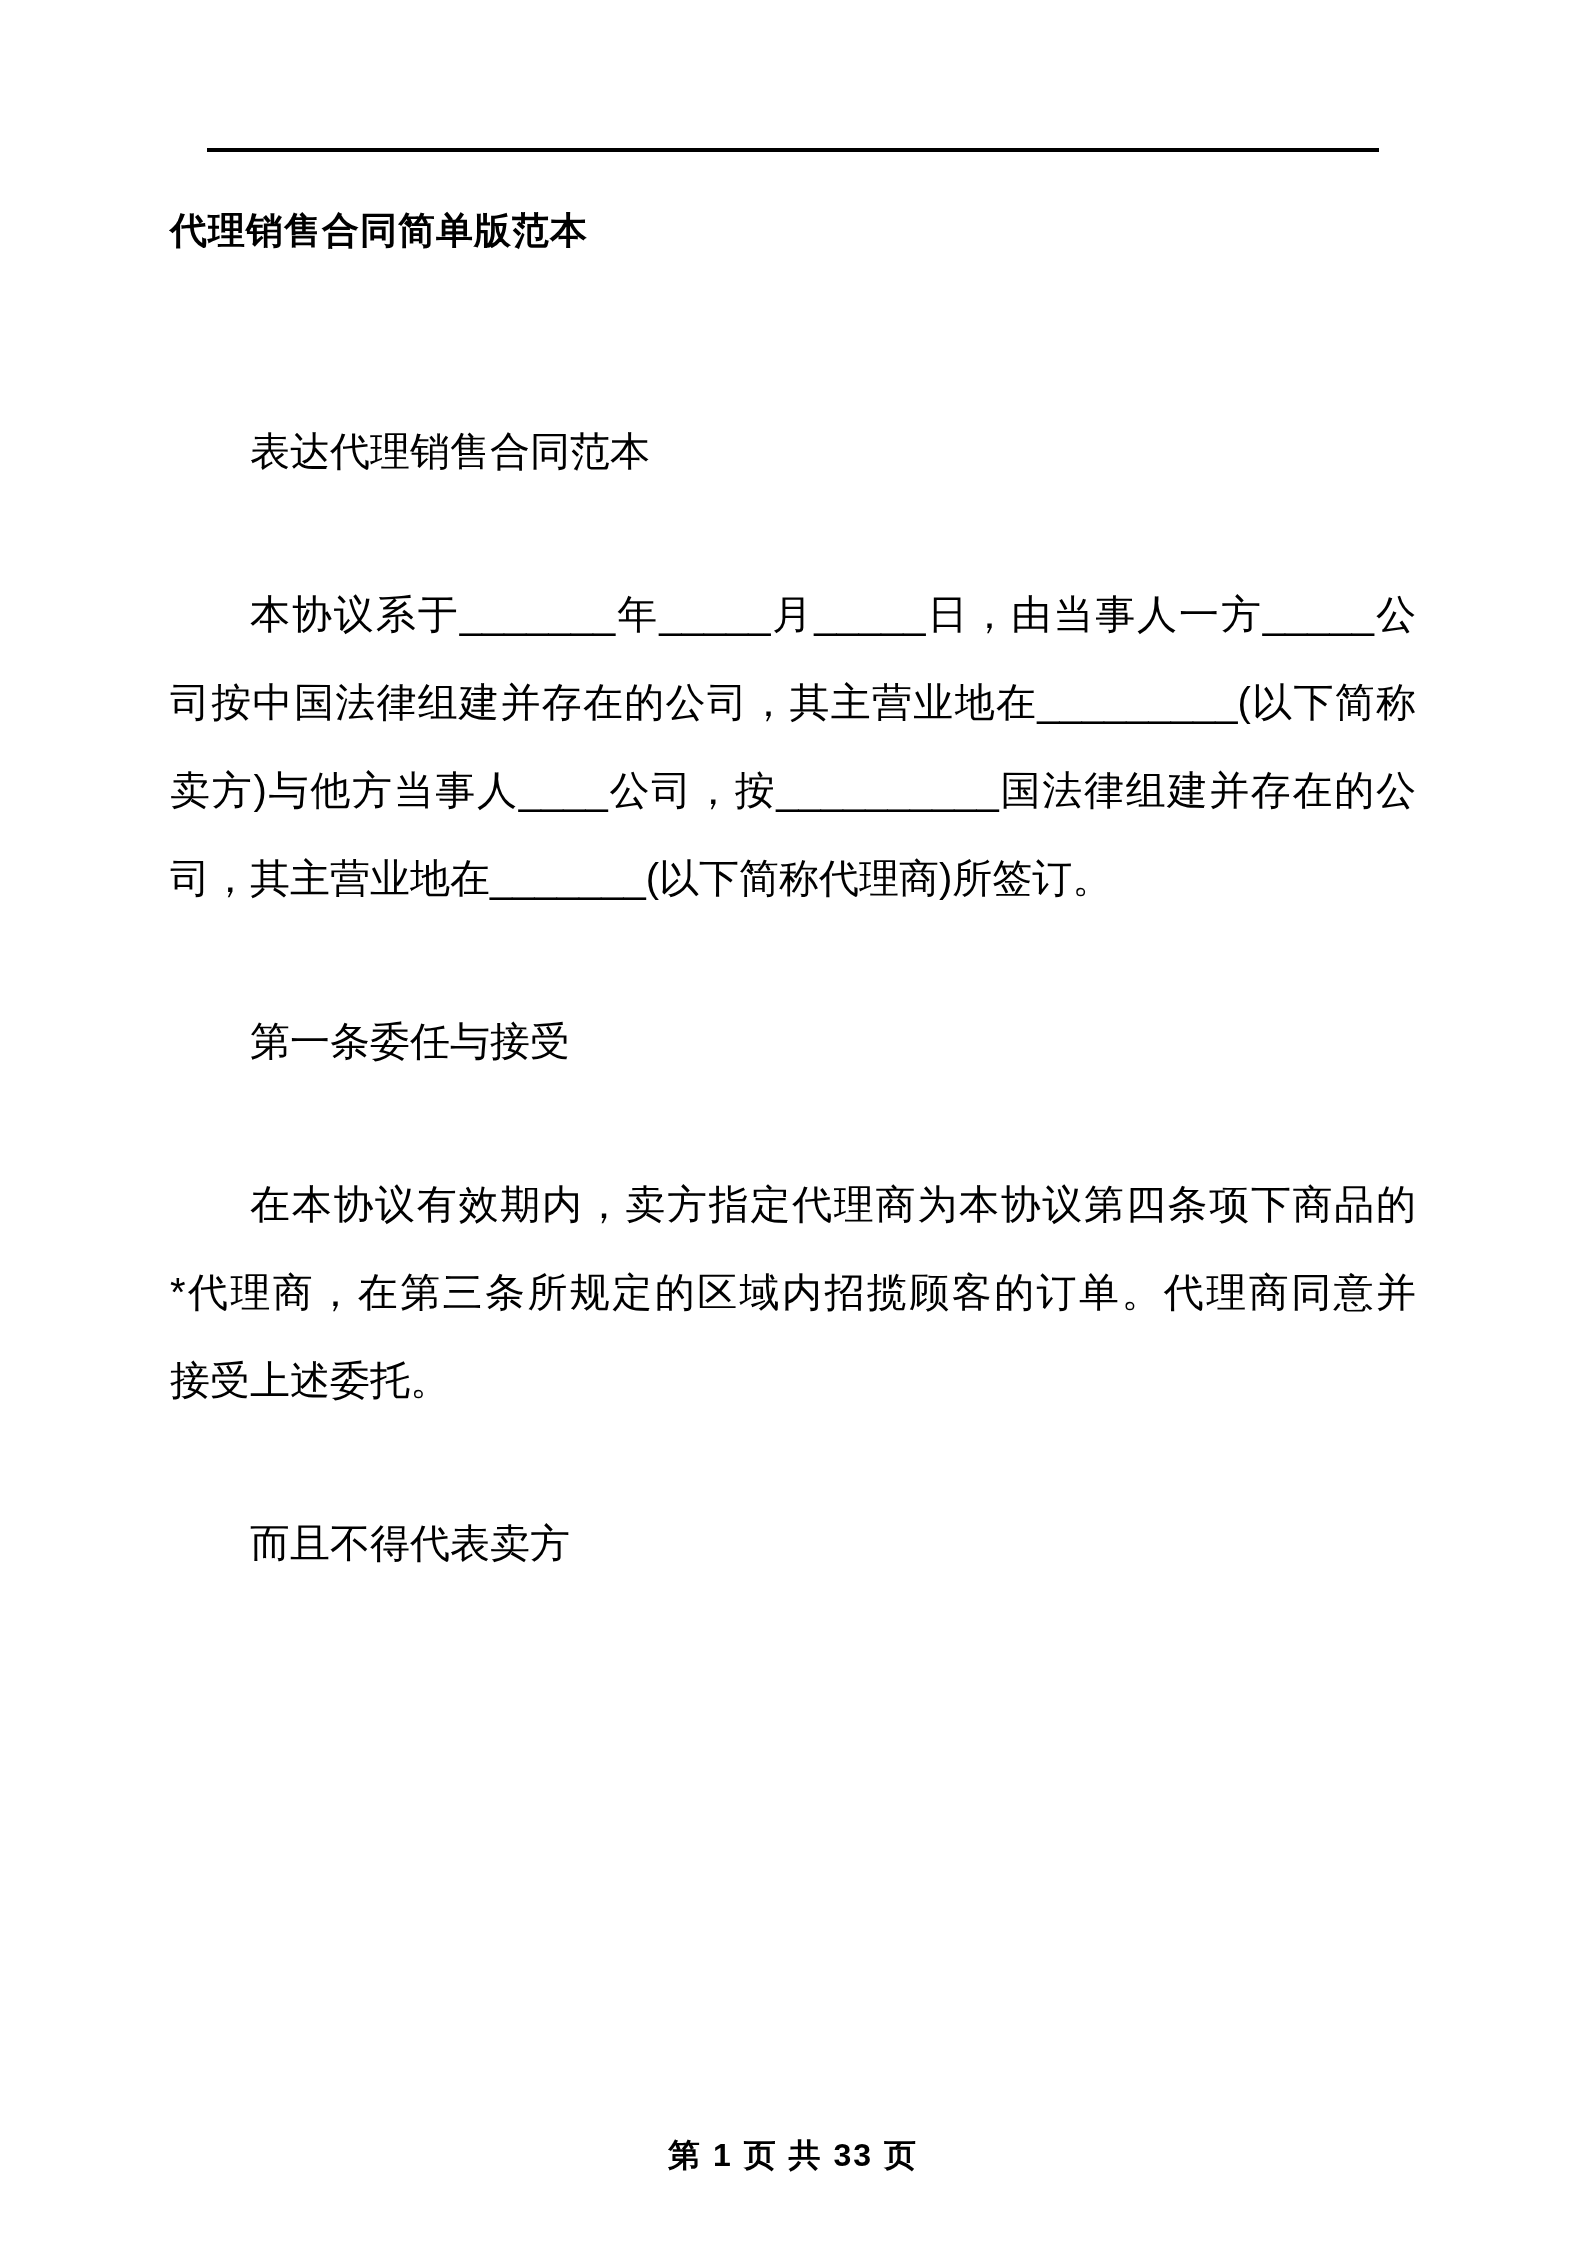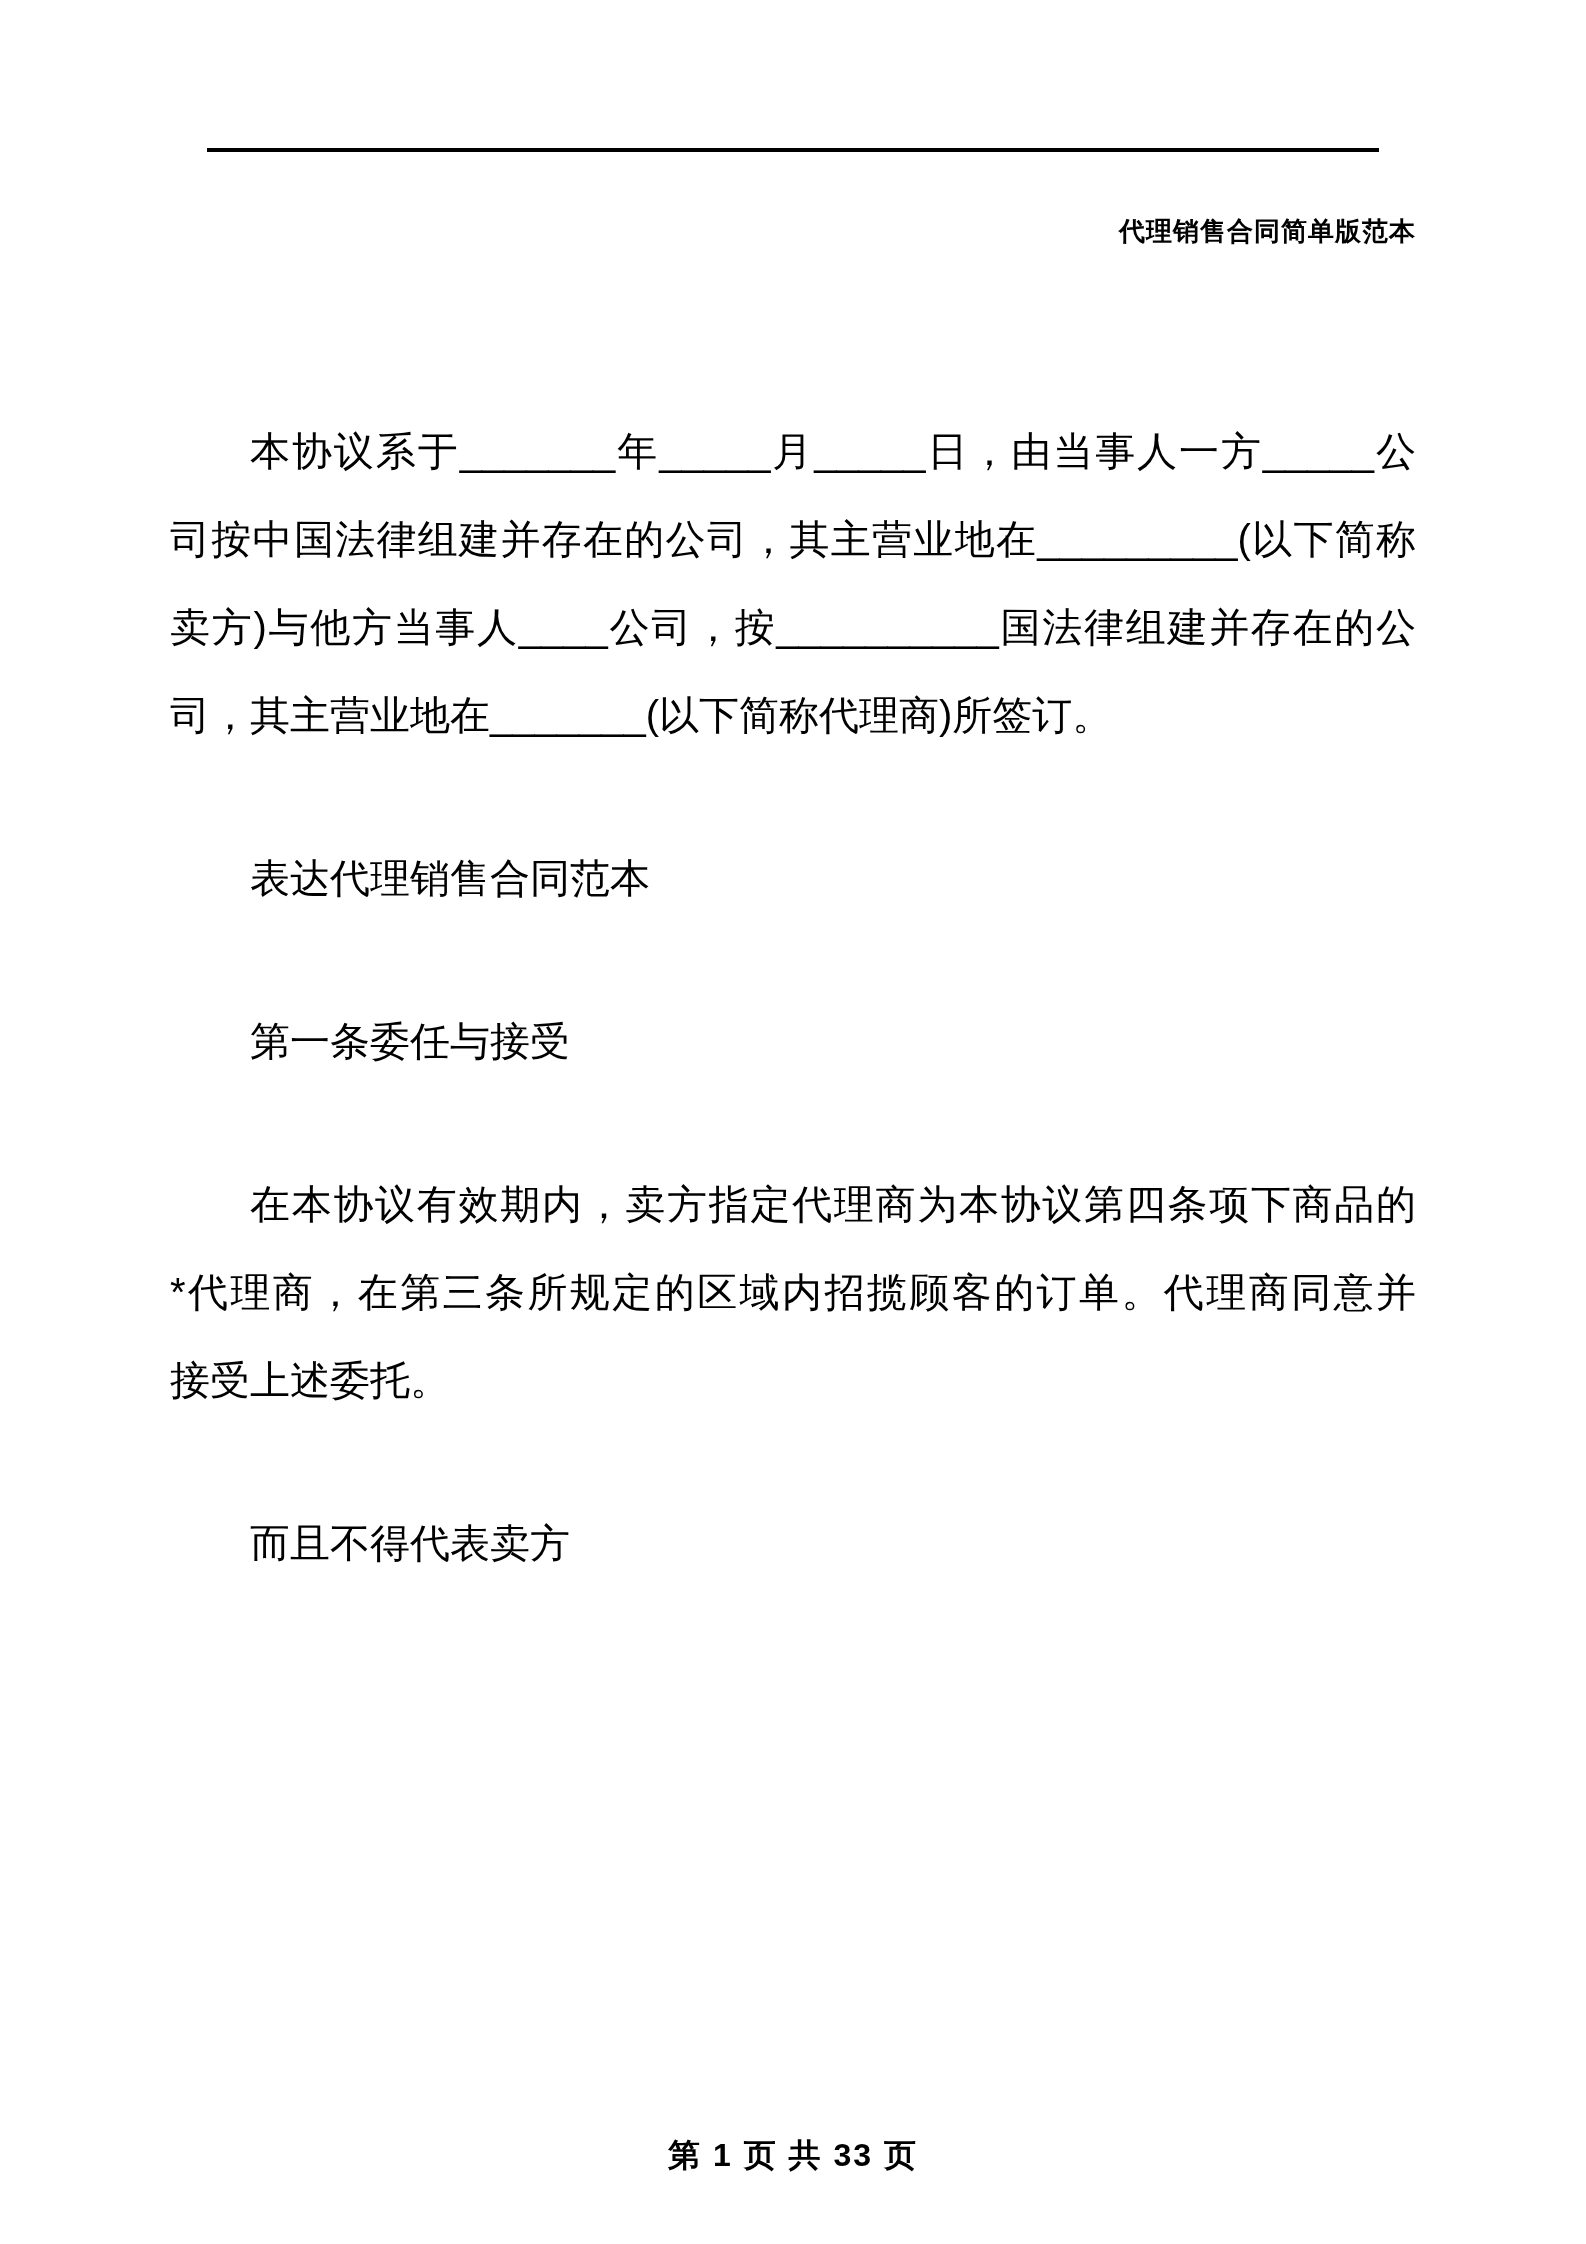--- a/index.html
+++ b/index.html
@@ -29,10 +29,10 @@
   }
   .doc-title {
     margin: 0 0 150px 0;
-    font-size: 26px;
+    font-size: 37px;
     line-height: 52px;
     font-weight: bold;
-    text-align: right;
+    text-align: left;
     letter-spacing: 1px;
   }
   .para {

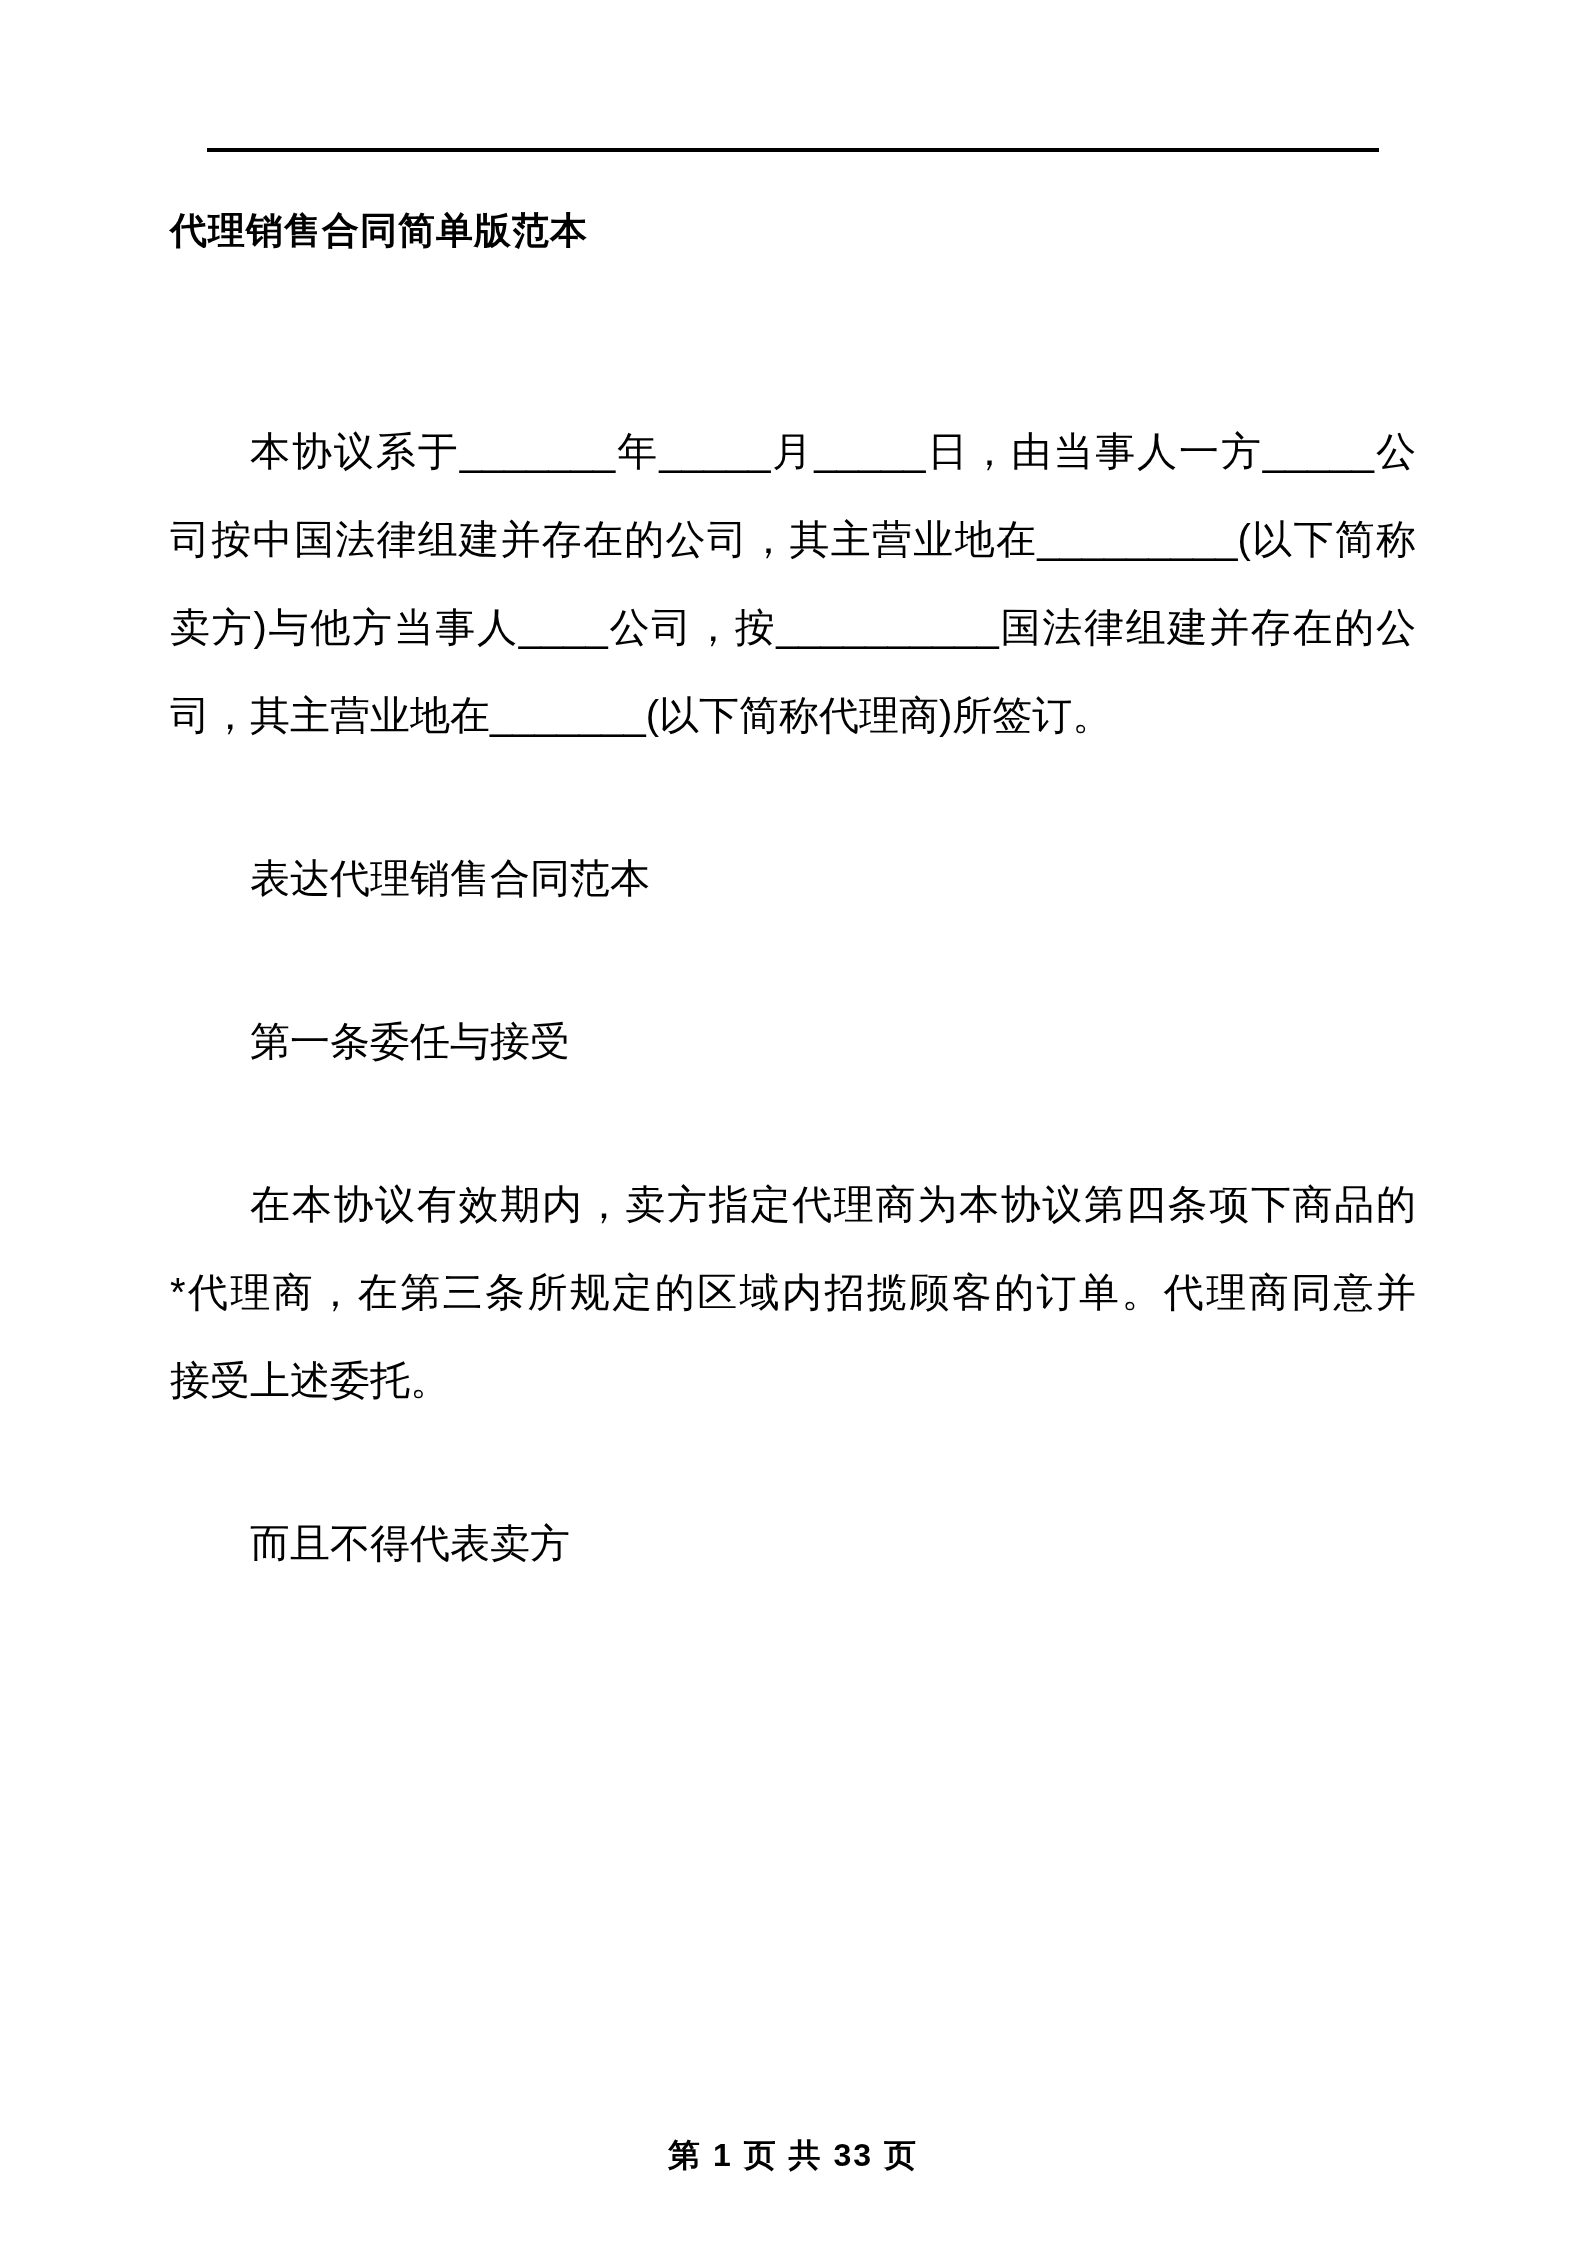--- a/index.html
+++ b/index.html
@@ -74,14 +74,14 @@
     <h1 class="doc-title">代理销售合同简单版范本</h1>
 
     <div class="para">
+      <div class="line">表达代理销售合同范本</div>
+    </div>
+
+    <div class="para">
       <div class="line fill">本协议系于_______年_____月_____日，由当事人一方_____公</div>
       <div class="line fill">司按中国法律组建并存在的公司，其主营业地在_________(以下简称</div>
       <div class="line fill">卖方)与他方当事人____公司，按__________国法律组建并存在的公</div>
       <div class="line">司，其主营业地在_______(以下简称代理商)所签订。</div>
-    </div>
-
-    <div class="para">
-      <div class="line">表达代理销售合同范本</div>
     </div>
 
 

